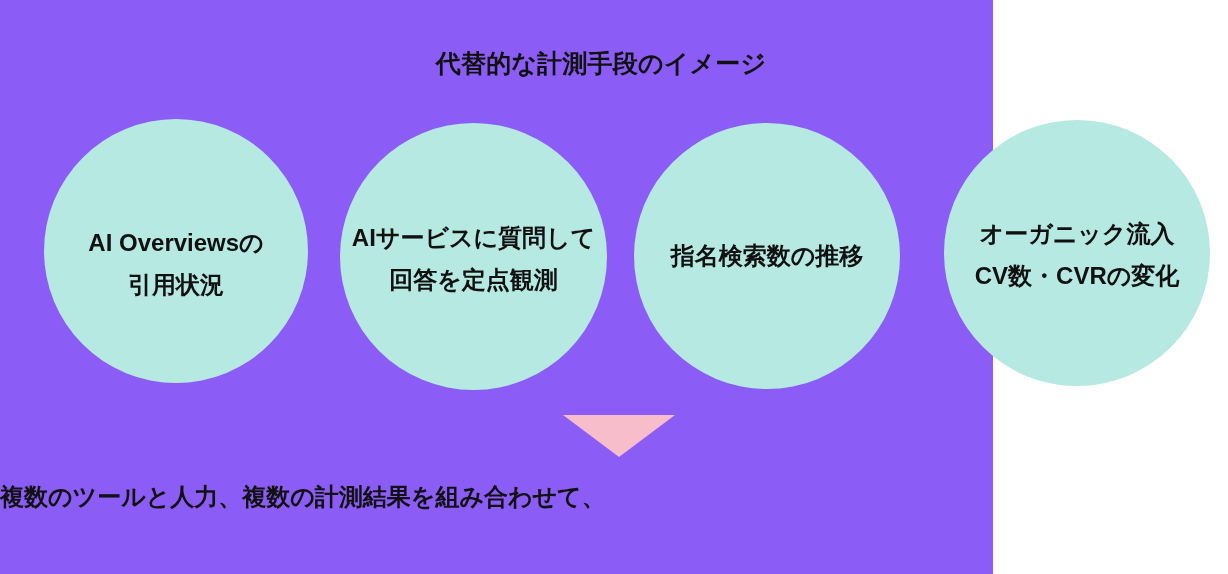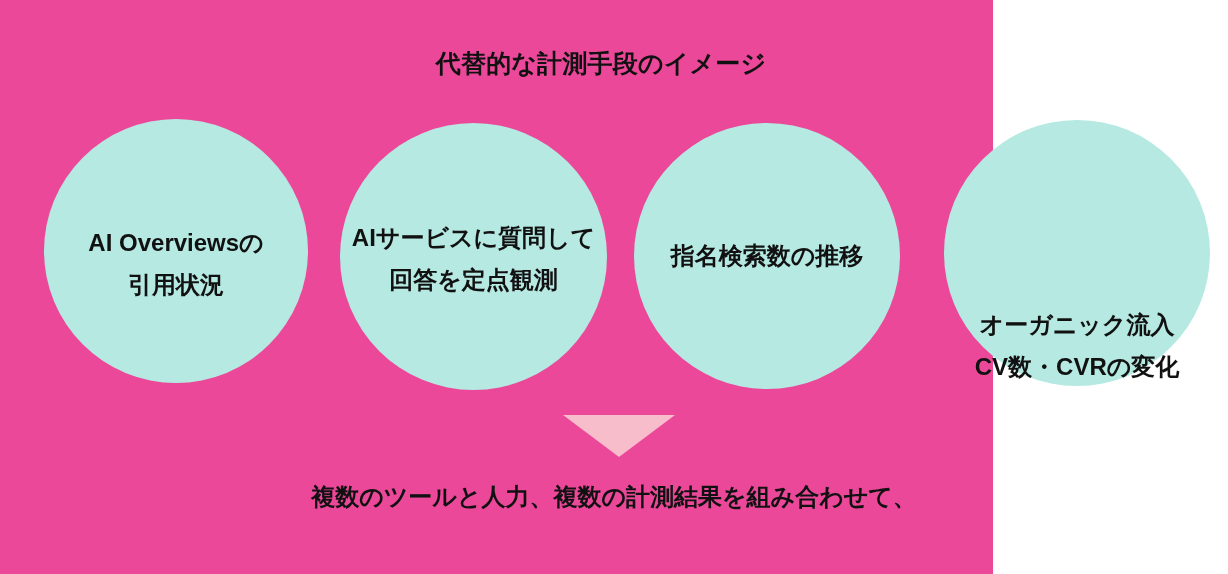--- a/index.html
+++ b/index.html
@@ -19,7 +19,7 @@
     position: relative;
     width: 993px;
     height: 574px;
-    background: #ec4899;
+    background: #8b5cf6;
   }
 
   

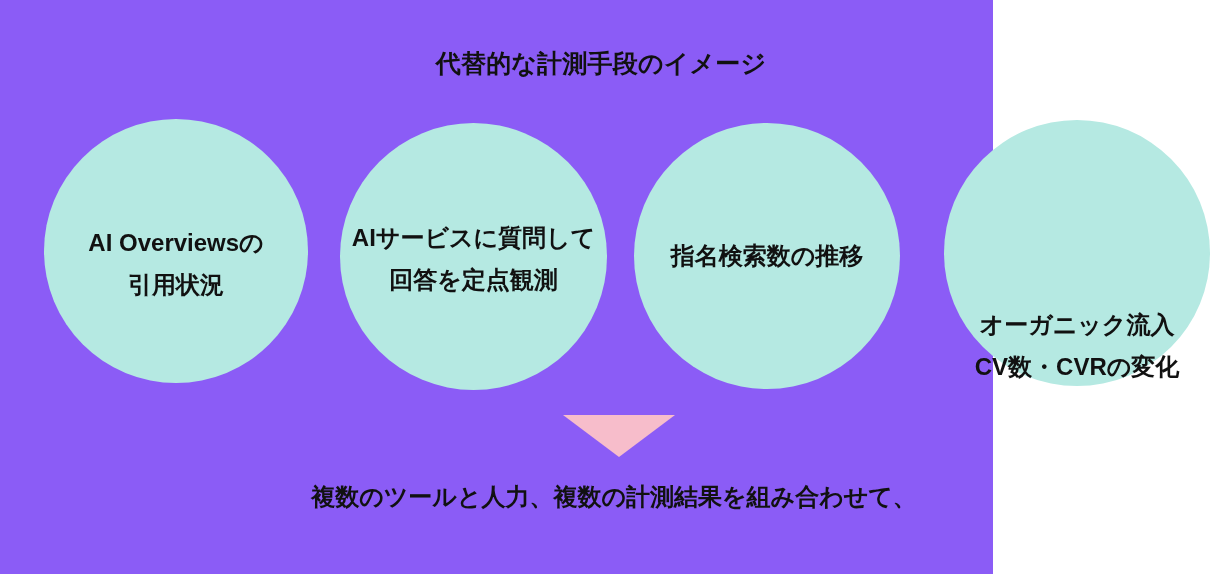--- a/index.html
+++ b/index.html
@@ -60,7 +60,7 @@
   .circle-1 { left: 44px;  top: 119px; width: 264px; height: 264px; }
   .circle-2 { left: 340px; top: 123px; width: 267px; height: 267px; }
   .circle-3 { left: 634px; top: 123px; width: 266px; height: 266px; }
-  .circle-4 { left: 944px; top: 120px; width: 266px; height: 266px; align-items: flex-end; }
+  .circle-4 { left: 944px; top: 120px; width: 266px; height: 266px; }
 
   
   .circle-1 .circle-label { transform: translateY(13px); }

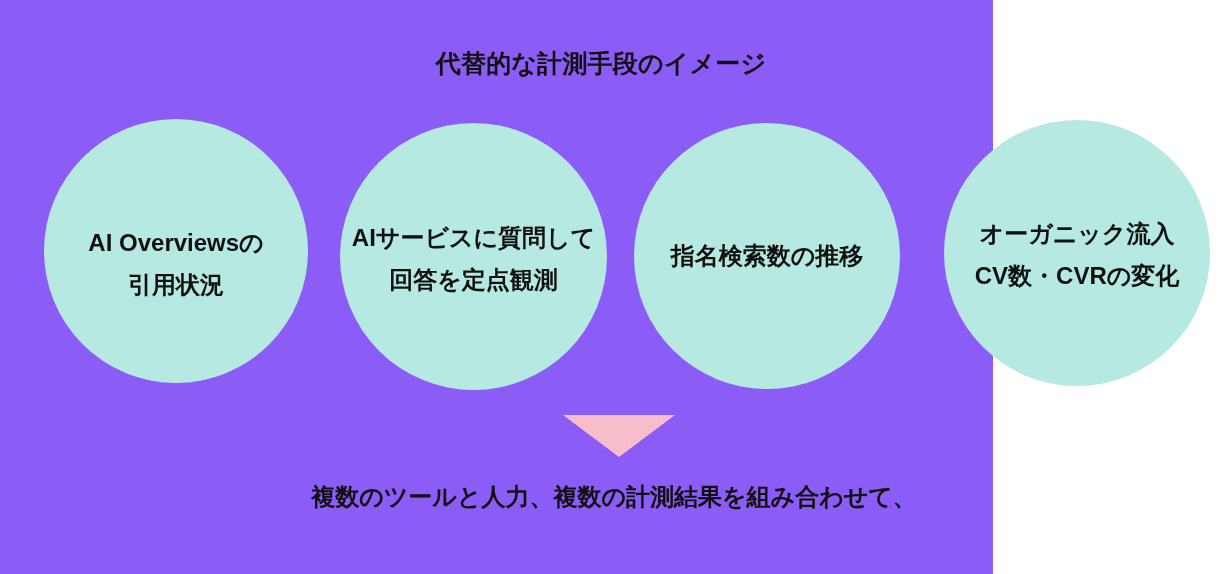--- a/index.html
+++ b/index.html
@@ -86,7 +86,6 @@
     left: 0;
     top: 478px;
     width: 1228px;
-    text-align: center;
     font-size: 24px;
     font-weight: 700;
     line-height: 38px;

